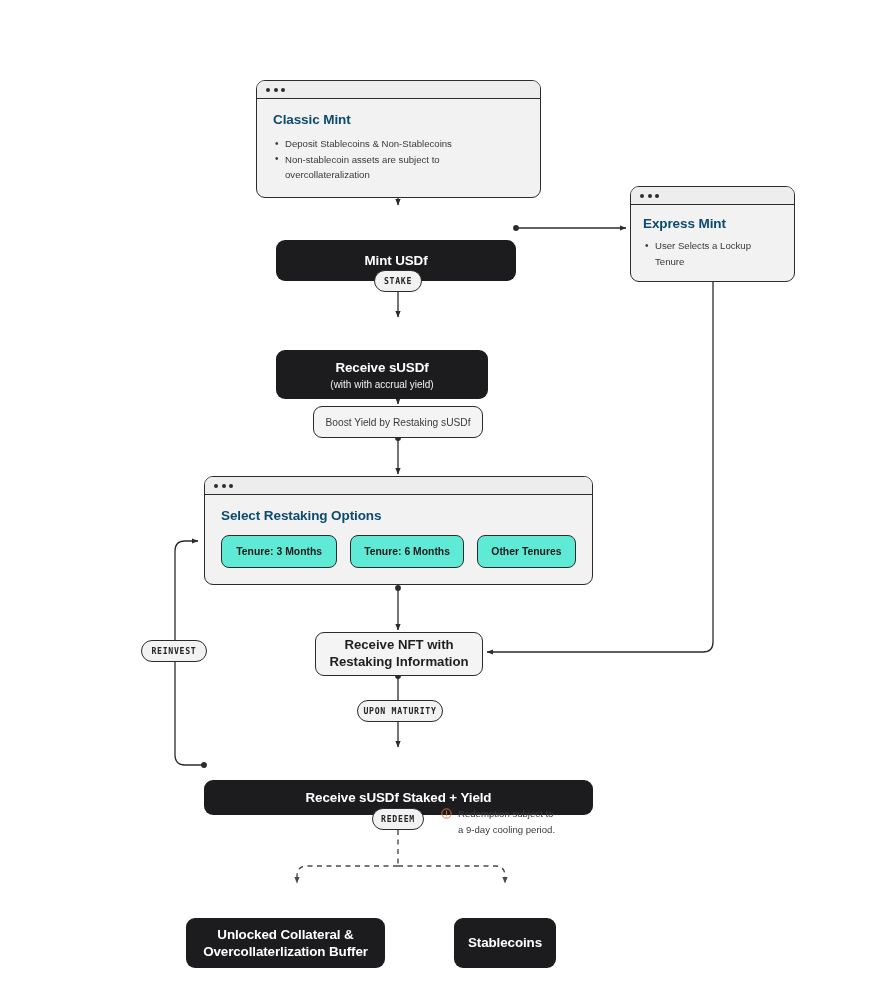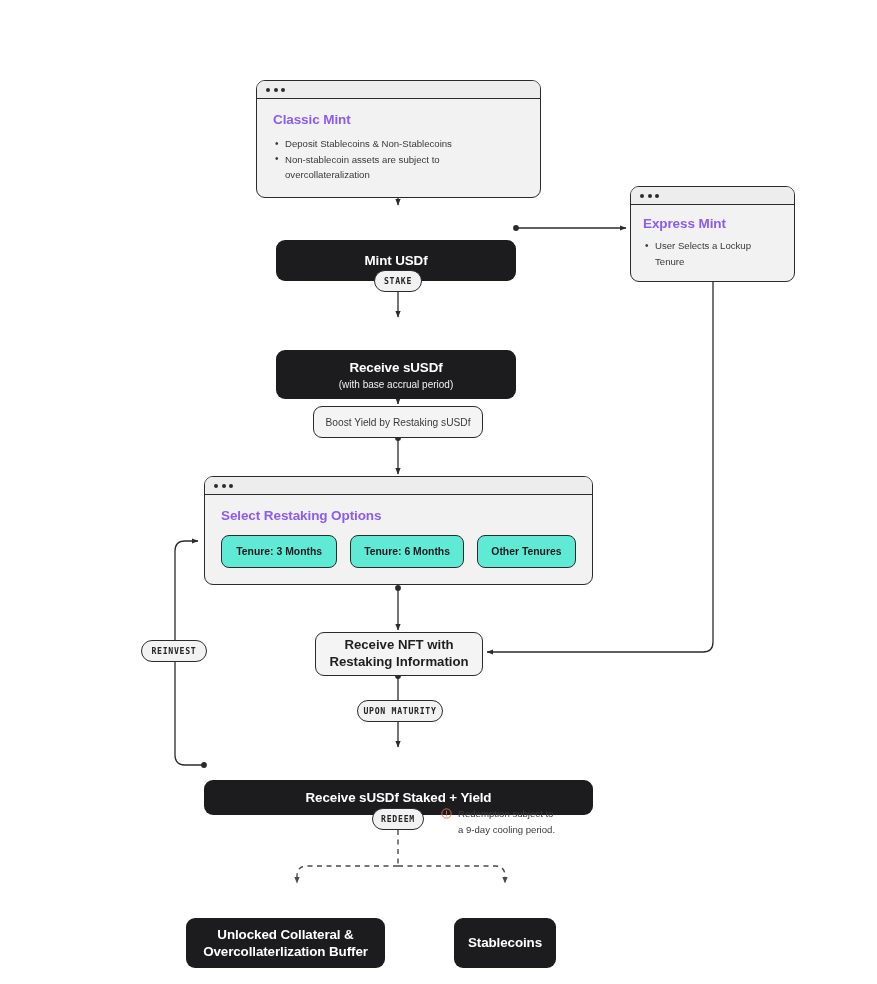--- a/index.html
+++ b/index.html
@@ -54,7 +54,7 @@
   .panel-title {
     font-size: 13.5px;
     font-weight: bold;
-    color: #8b5cf6;
+    color: #0c4a6e;
     letter-spacing: -0.1px;
     margin: 0 0 9px 0;
   }

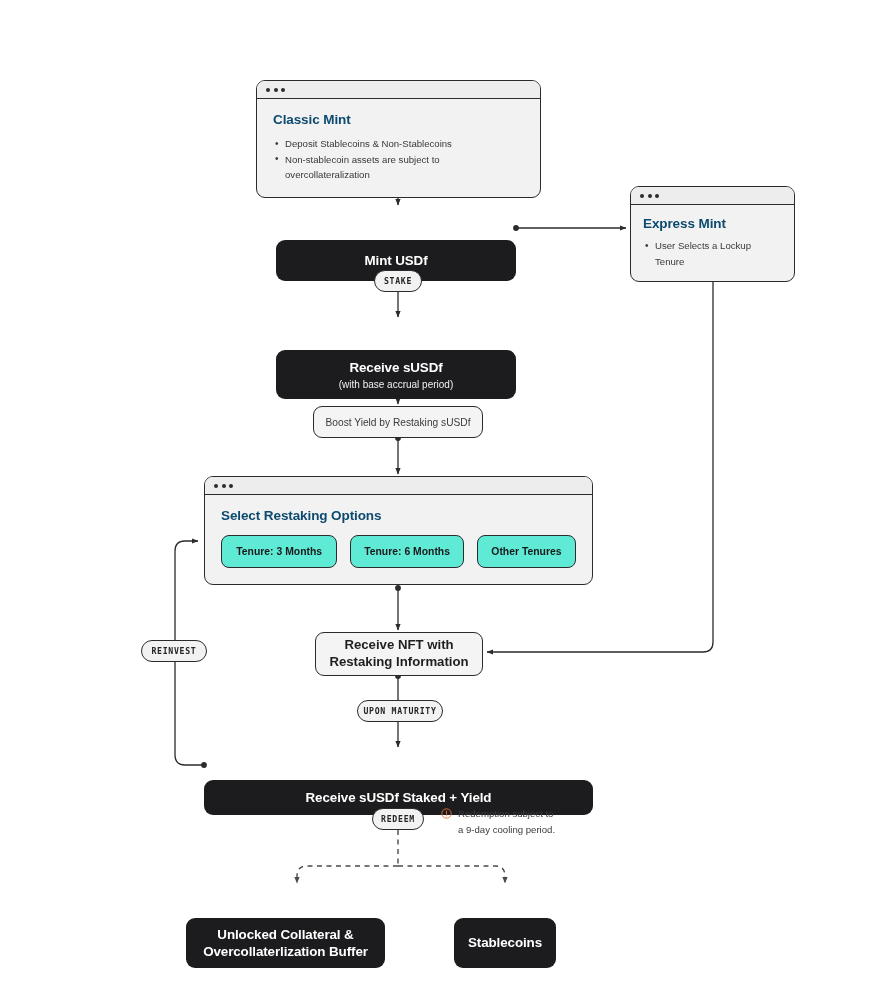--- a/index.html
+++ b/index.html
@@ -249,7 +249,7 @@
 
   <div class="node pill" style="left:374px; top:270px; width:48px; height:22px;">STAKE</div>
 
-  <div class="node dark" style="left:276px; top:318px; width:240px; height:49px;">
+  <div class="node dark" style="left:276px; top:318px; width:212px; height:49px;">
     <div class="main">Receive sUSDf</div>
     <div class="sub">(with base accrual period)</div>
   </div>

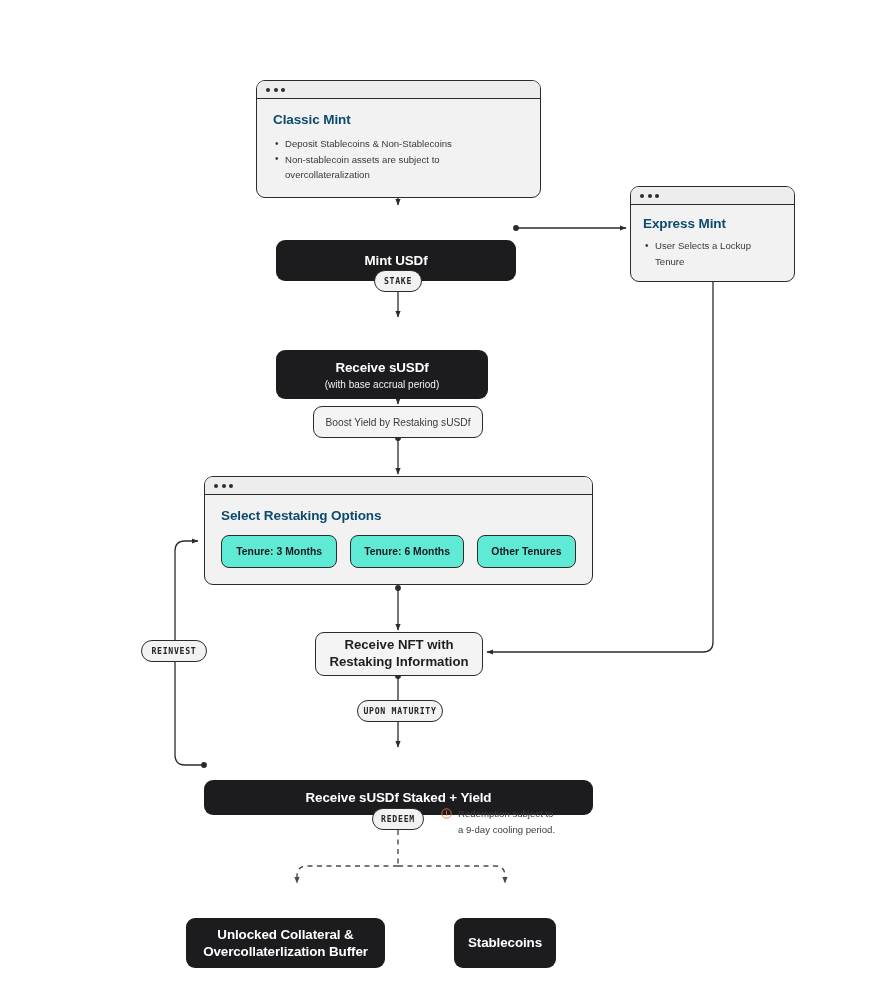--- a/index.html
+++ b/index.html
@@ -251,7 +251,7 @@
 
   <div class="node dark" style="left:276px; top:318px; width:212px; height:49px;">
     <div class="main">Receive sUSDf</div>
-    <div class="sub">(with base accrual period)</div>
+    <div class="sub">(with with accrual yield)</div>
   </div>
 
   <div class="node light soft" style="left:313px; top:406px; width:170px; height:32px;">Boost Yield by Restaking sUSDf</div>

